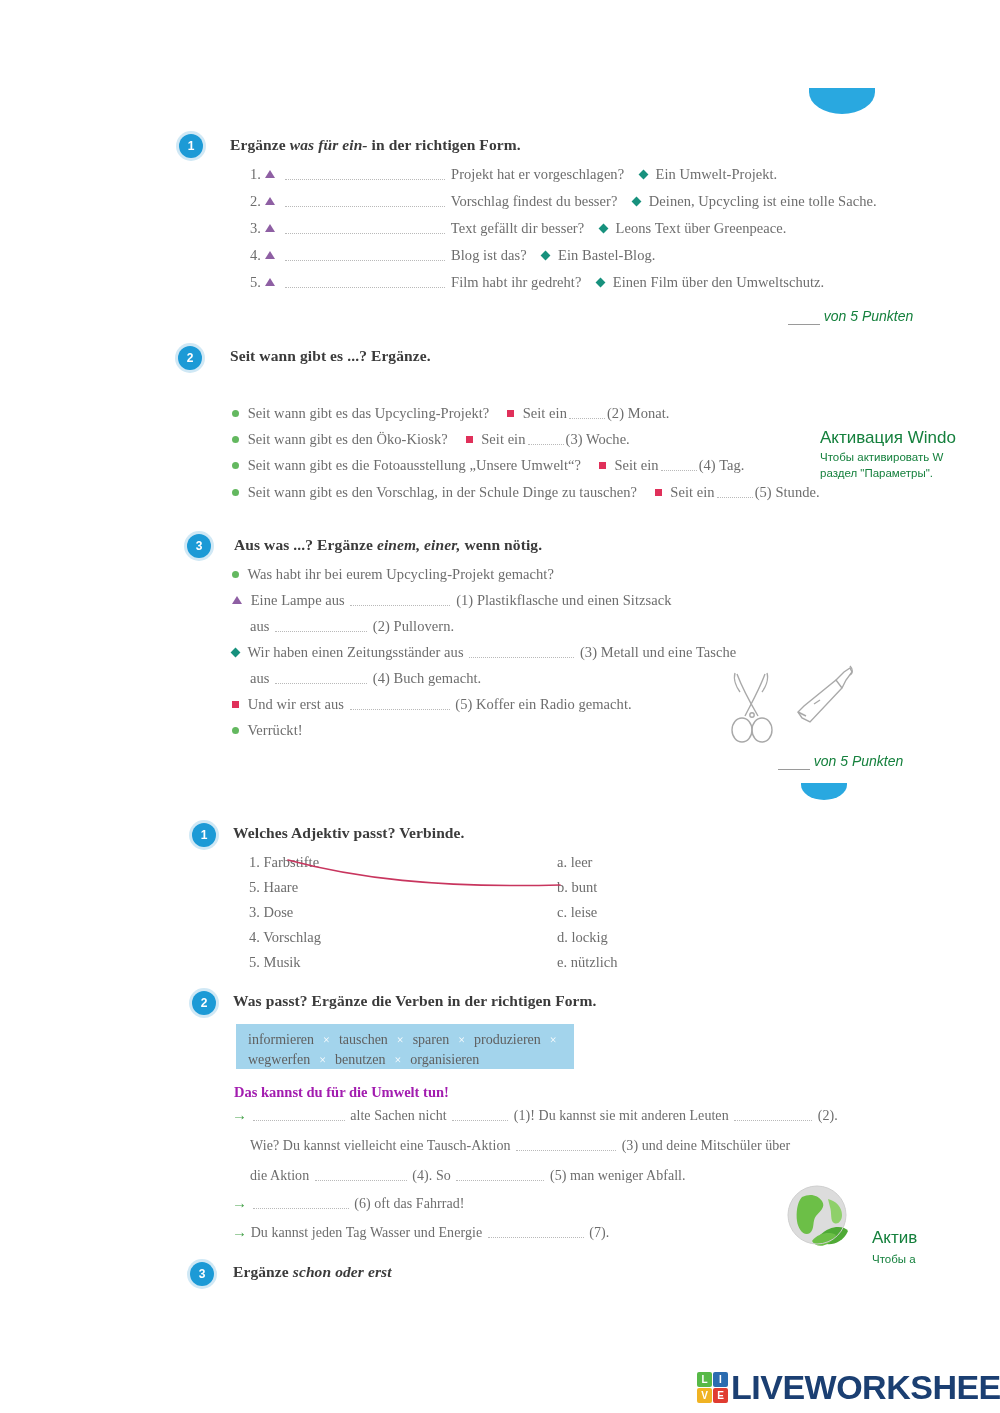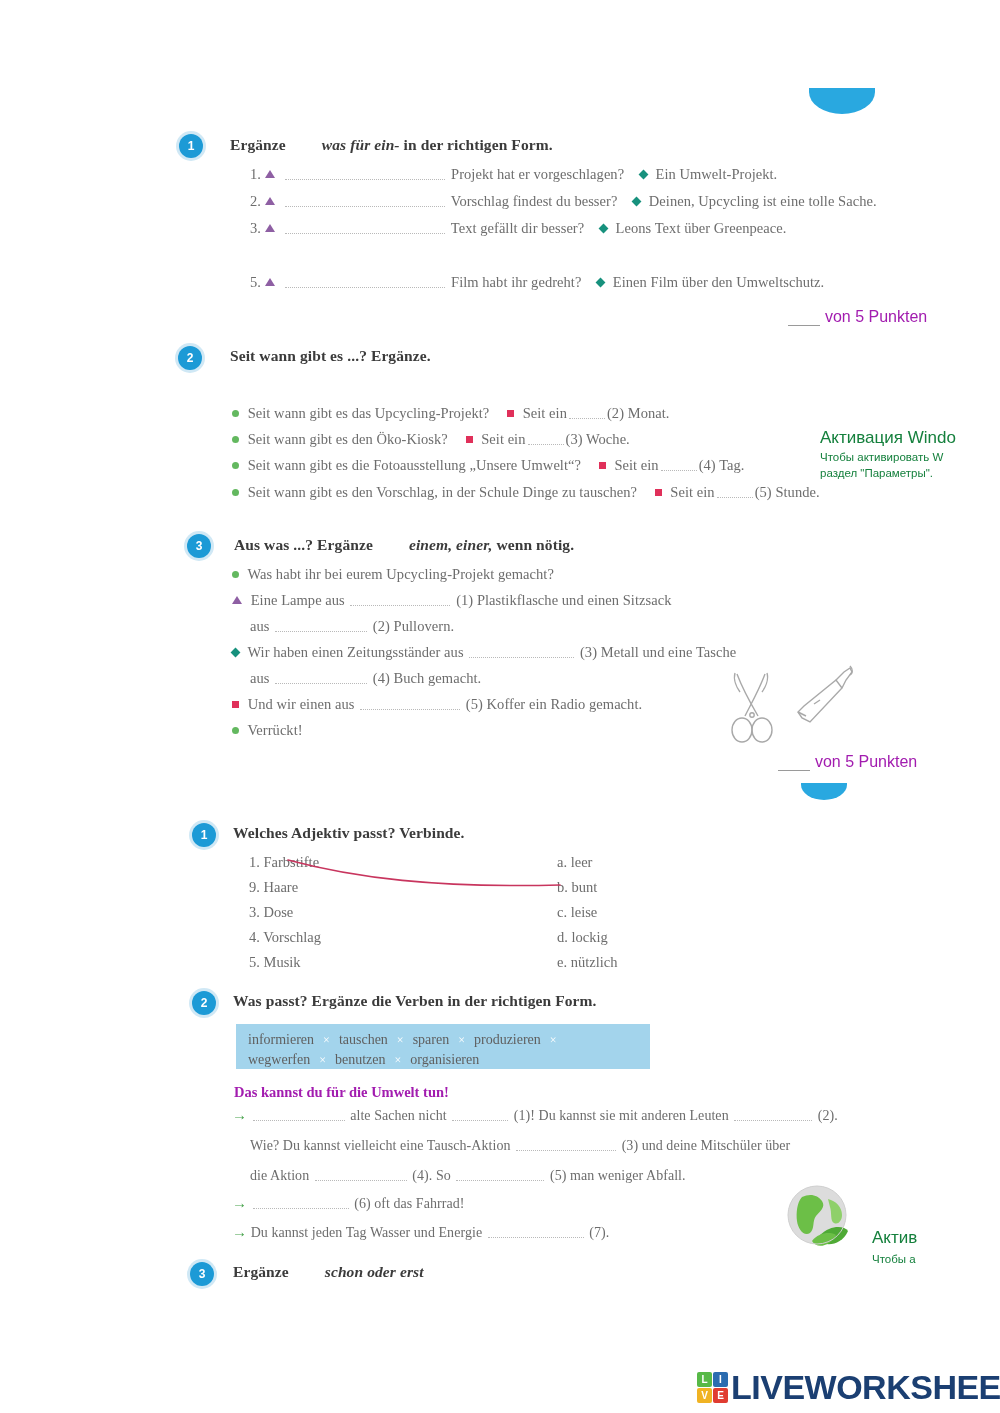--- a/index.html
+++ b/index.html
@@ -44,7 +44,7 @@
     letter-spacing:.1px;
     white-space:nowrap;
   }
-  .ex-title i{font-style:italic;margin-left:32px;}
+  .ex-title i{font-style:italic;}
 
   
   .line{

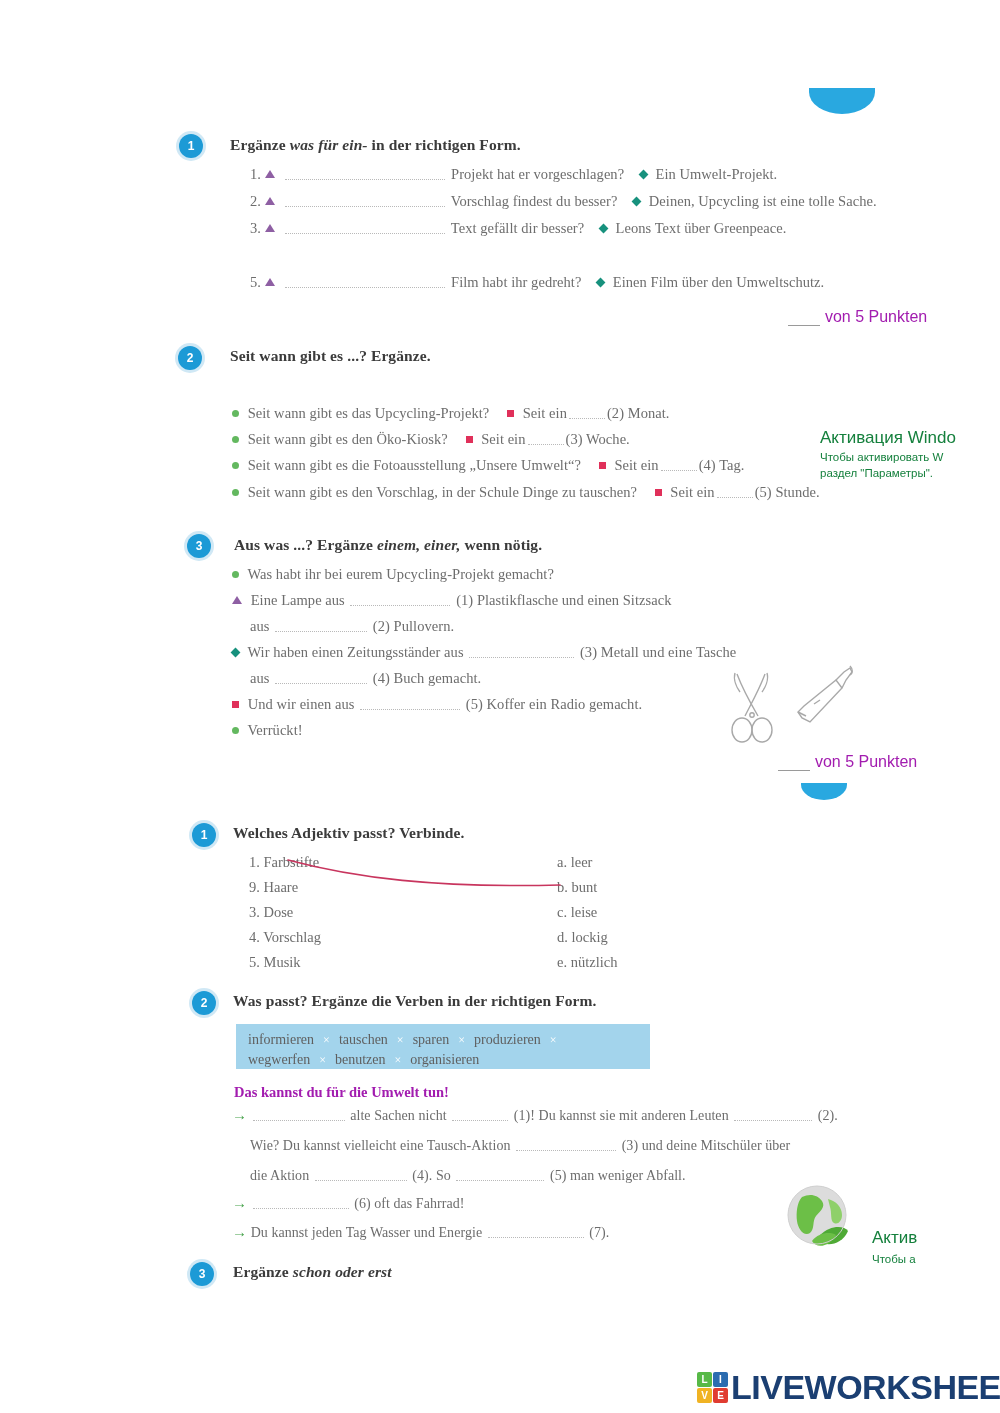--- a/index.html
+++ b/index.html
@@ -197,6 +197,14 @@
     <span>Leons Text über Greenpeace.</span>
   </div>
 
+  <div class="line" style="left:250px;top:247px;">
+    <span>4.</span>
+    <span class="mk mk-tri"></span>
+    <span class="blank" style="width:160px;"></span>
+    <span>Blog ist das?</span>
+    <span class="mk mk-diamond-teal" style="margin-left:12px;"></span>
+    <span>Ein Bastel-Blog.</span>
+  </div>
 
   <div class="line" style="left:250px;top:274px;">
     <span>5.</span>

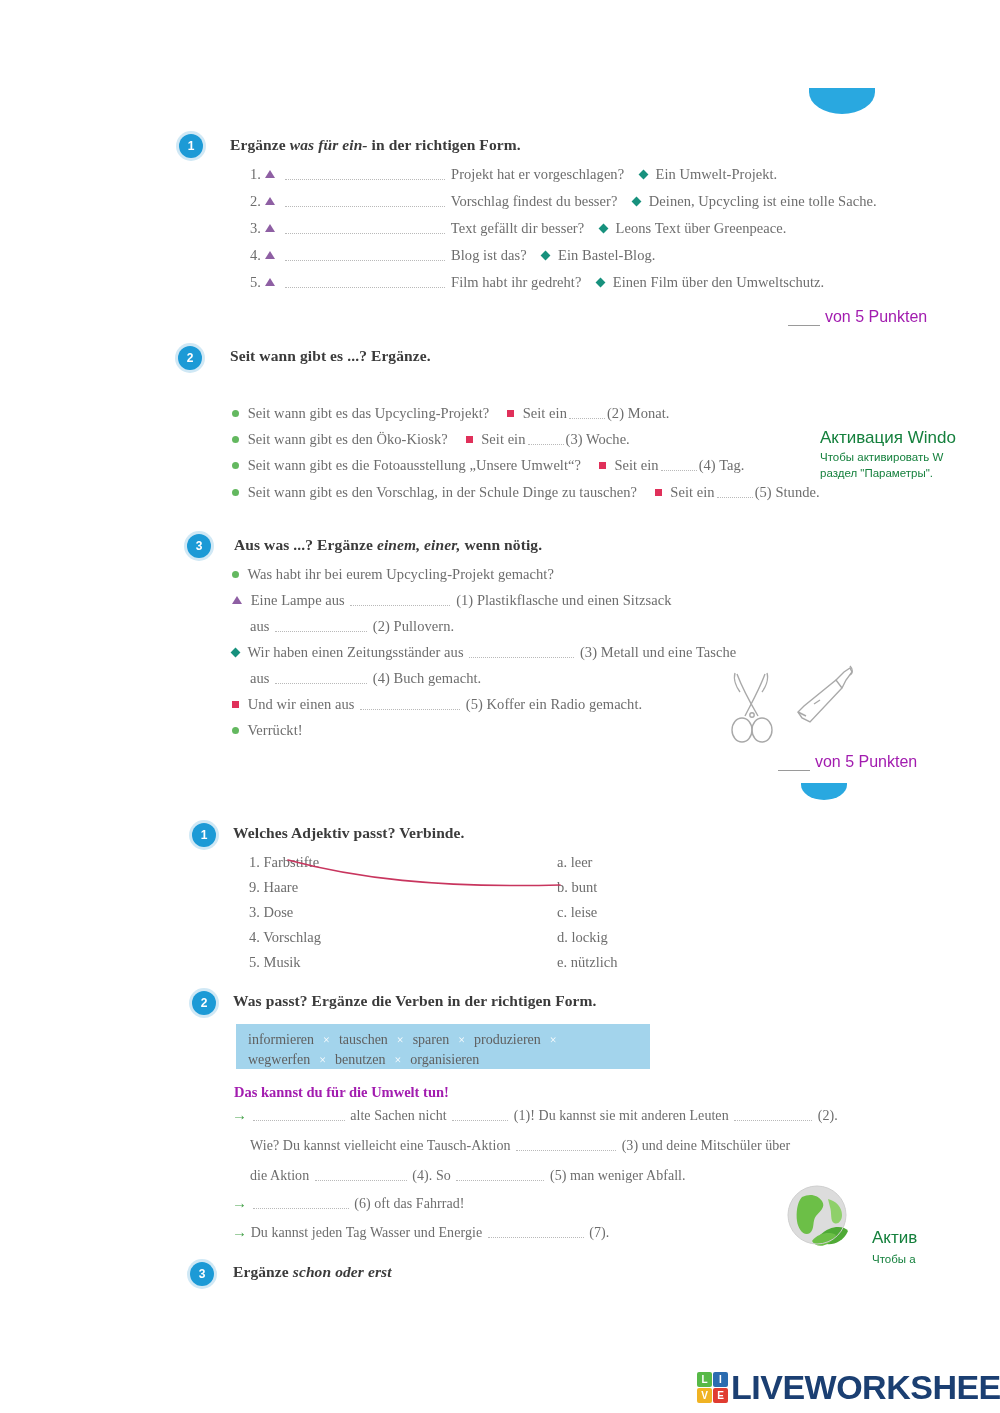--- a/index.html
+++ b/index.html
@@ -83,9 +83,10 @@
   .score{
     position:absolute;
     font-family:"Liberation Sans", sans-serif;
-    font-size:16px;
-    color:#a21caf;
+    font-size:14px;
+    color:#15803d;
     white-space:nowrap;
+    font-style:italic;
   }
   .score u{text-decoration:none;border-bottom:1px solid #9a9a9a;padding:0 14px;}
 

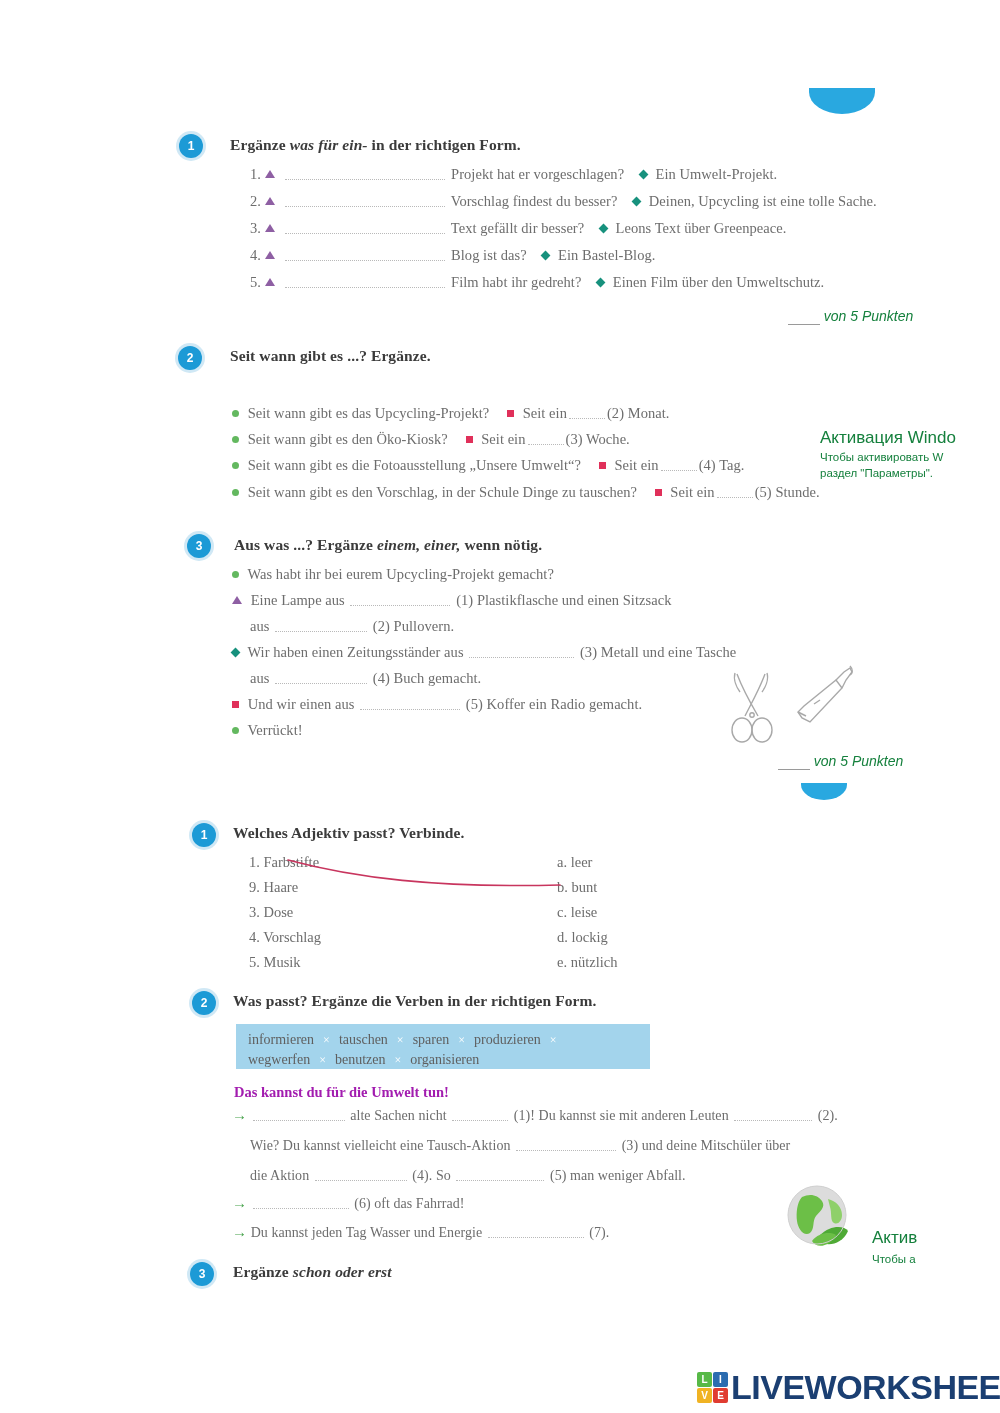--- a/index.html
+++ b/index.html
@@ -287,7 +287,7 @@
   </div>
   <div class="line" style="left:232px;top:696px;">
     <span class="mk mk-square"></span>
-    <span>Und wir einen aus</span>
+    <span>Und wir erst aus</span>
     <span class="blank" style="width:100px;"></span>
     <span>(5) Koffer ein Radio gemacht.</span>
   </div>

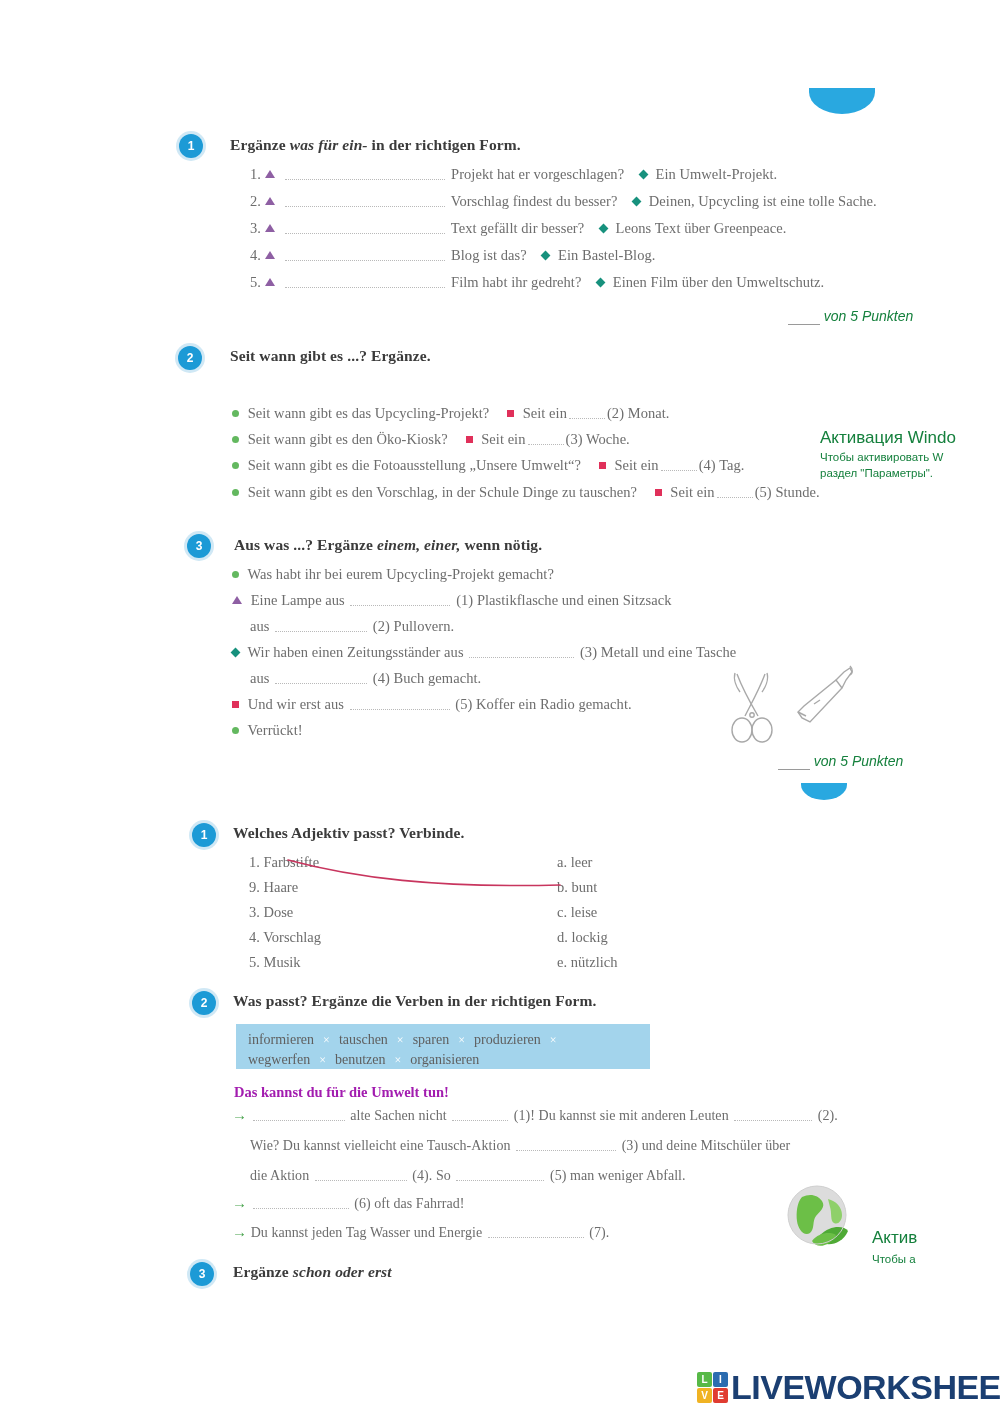--- a/index.html
+++ b/index.html
@@ -327,7 +327,7 @@
   <div class="ex-title" style="left:233px;top:824px;">Welches Adjektiv passt? Verbinde.</div>
 
   <div class="match-left" style="left:249px;top:854px;">1. Farbstifte</div>
-  <div class="match-left" style="left:249px;top:879px;">9. Haare</div>
+  <div class="match-left" style="left:249px;top:879px;">5. Haare</div>
   <div class="match-left" style="left:249px;top:904px;">3. Dose</div>
   <div class="match-left" style="left:249px;top:929px;">4. Vorschlag</div>
   <div class="match-left" style="left:249px;top:954px;">5. Musik</div>

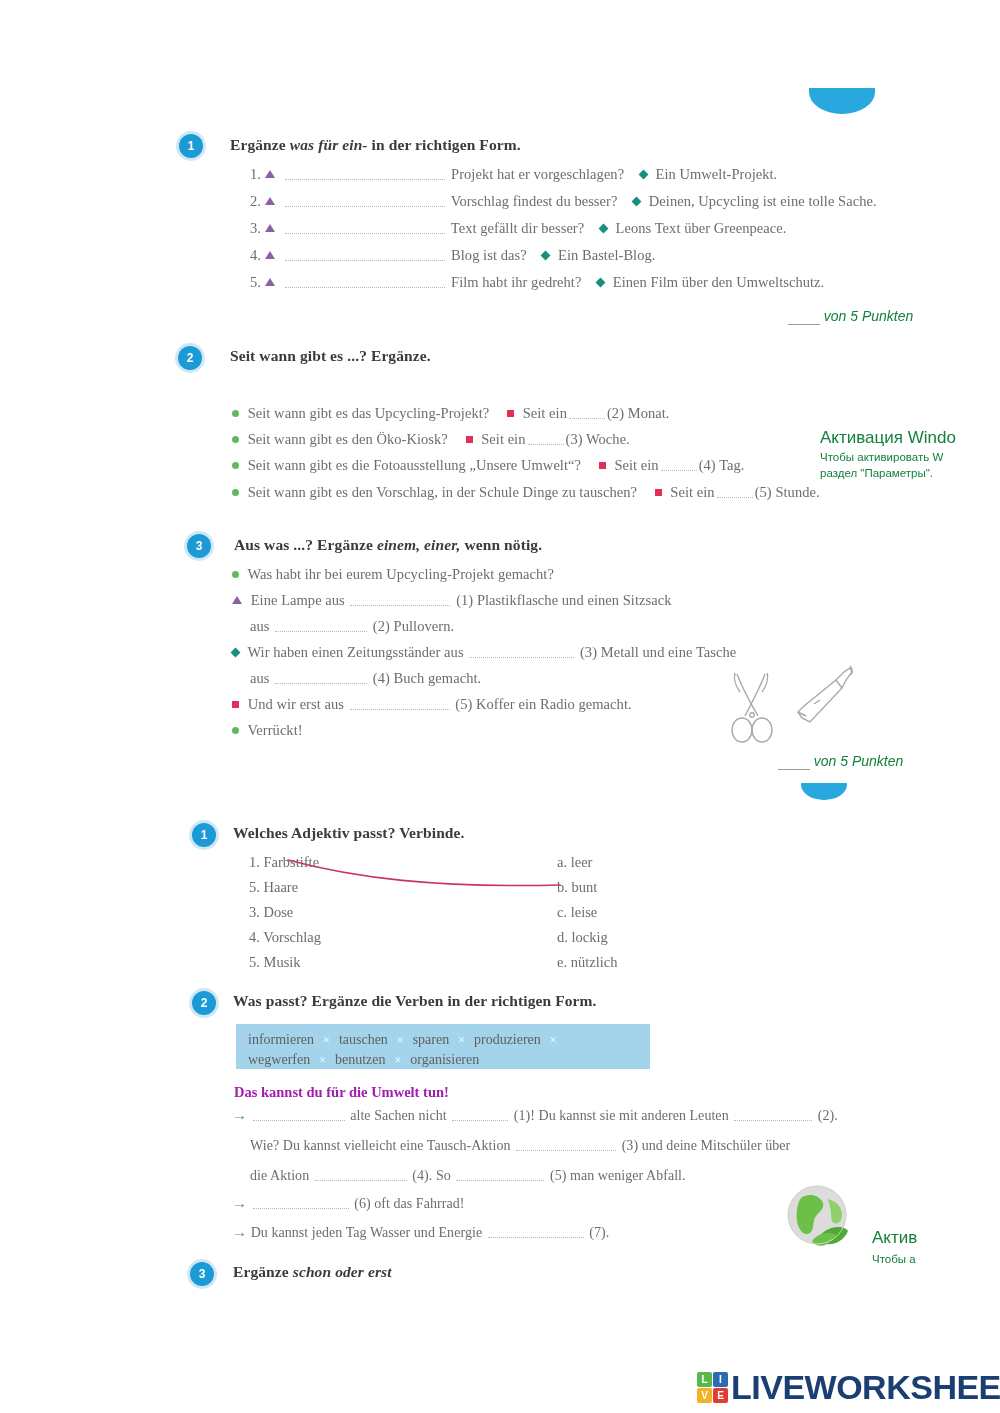--- a/index.html
+++ b/index.html
@@ -99,7 +99,7 @@
   #wordbank{
     position:absolute;
     left:236px;top:1024px;
-    width:414px;height:45px;
+    width:338px;height:45px;
     background:#a3d4ec;
     padding:6px 12px;
     box-sizing:border-box;

